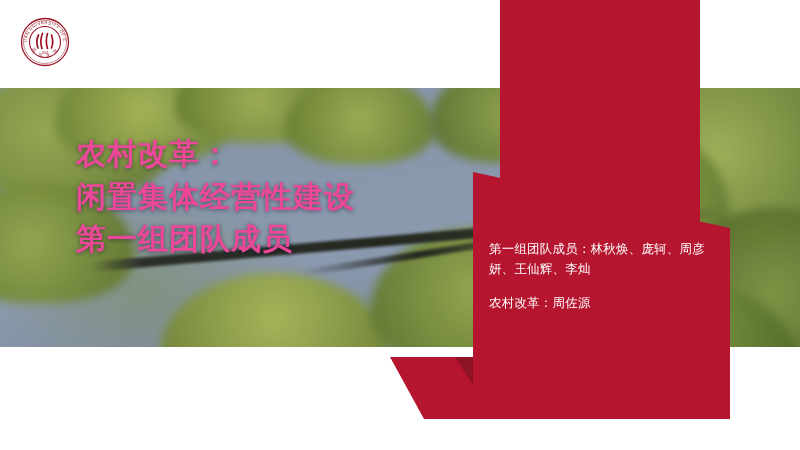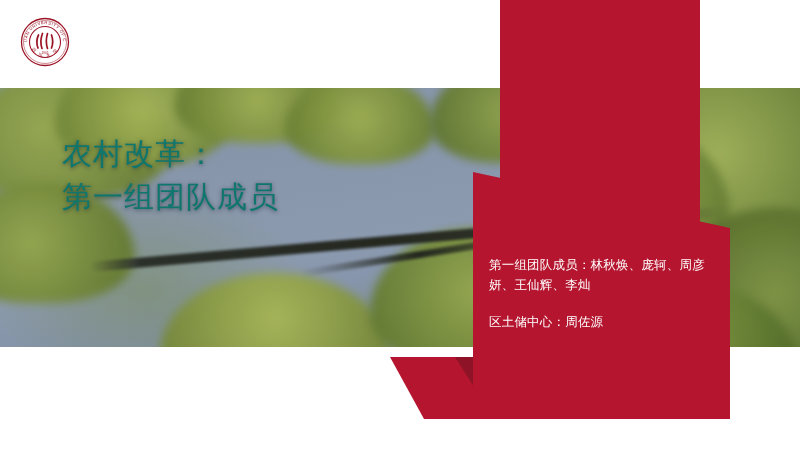--- a/index.html
+++ b/index.html
@@ -114,13 +114,13 @@
   
   .title-block {
     position: absolute;
-    left: 62px;
+    left: 76px;
     top: 133px;
     width: 400px;
     z-index: 15;
-    color: #0f766e;
+    color: #ec4899;
     font-size: 30px;
-    font-weight: normal;
+    font-weight: bold;
     line-height: 1.42;
     letter-spacing: 1px;
     text-shadow: 0 1px 4px rgba(20,28,45,0.55);

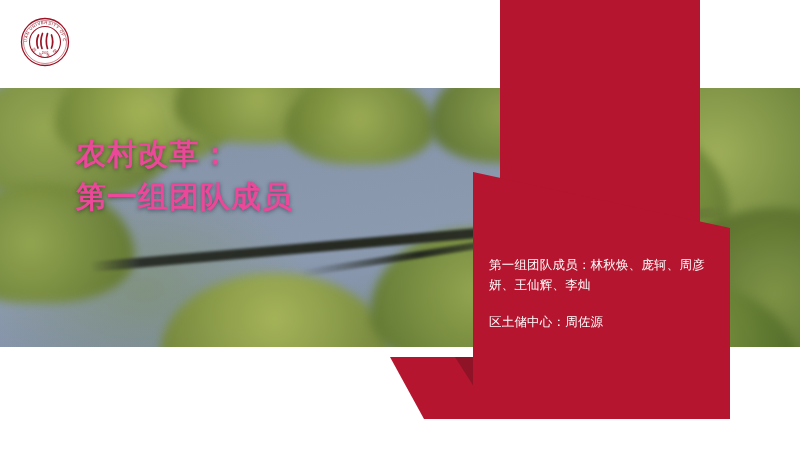--- a/index.html
+++ b/index.html
@@ -206,6 +206,7 @@
 
   <div class="title-block">
     <span class="tline">农村改革：</span>
+    <span class="tline">闲置集体经营性建设</span>
     <span class="tline">第一组团队成员</span>
   </div>
 

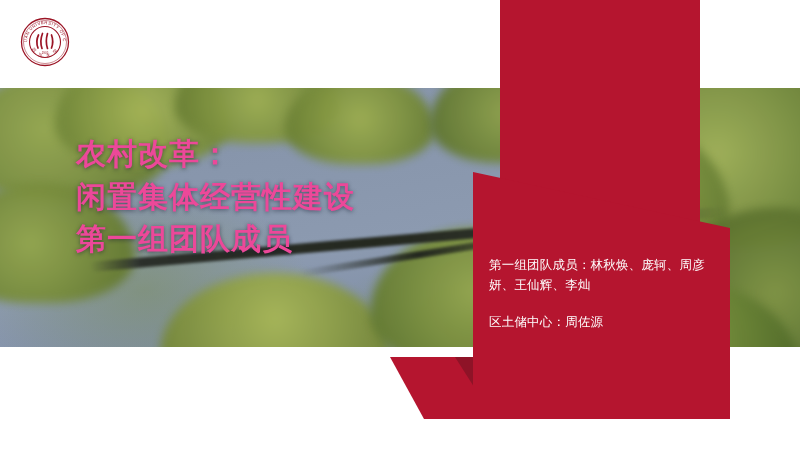--- a/index.html
+++ b/index.html
@@ -139,7 +139,7 @@
     line-height: 1.62;
     letter-spacing: 0.2px;
   }
-  .credits p { margin: 16px 0 13px 0; }
+  .credits p { margin: 0 0 13px 0; }
   .credits p:last-child { margin-bottom: 0; }
 </style>
 </head>

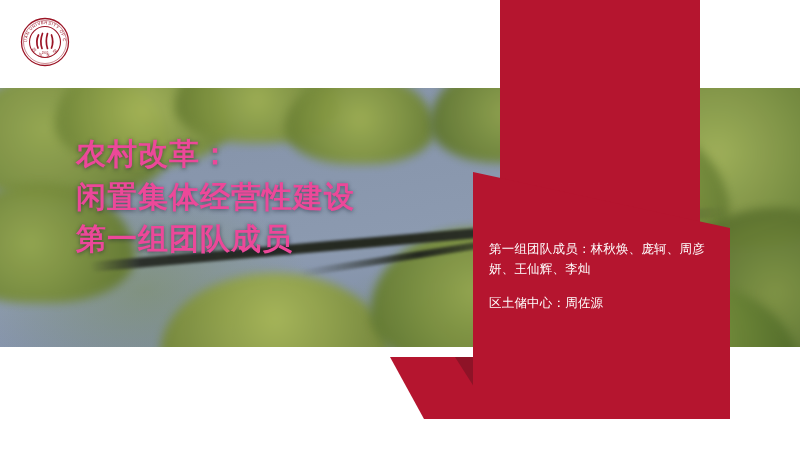--- a/index.html
+++ b/index.html
@@ -212,7 +212,7 @@
 
   <div class="credits">
     <p>第一组团队成员：林秋焕、庞轲、周彦妍、王仙辉、李灿</p>
-    <p>区土储中心：周佐源</p>
+    <p>农村改革：周佐源</p>
   </div>
 
 </div>

